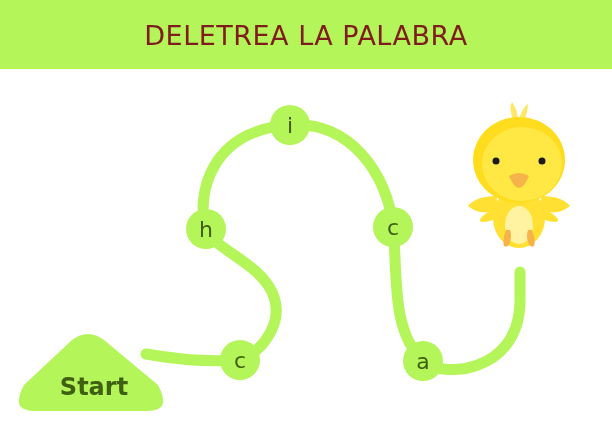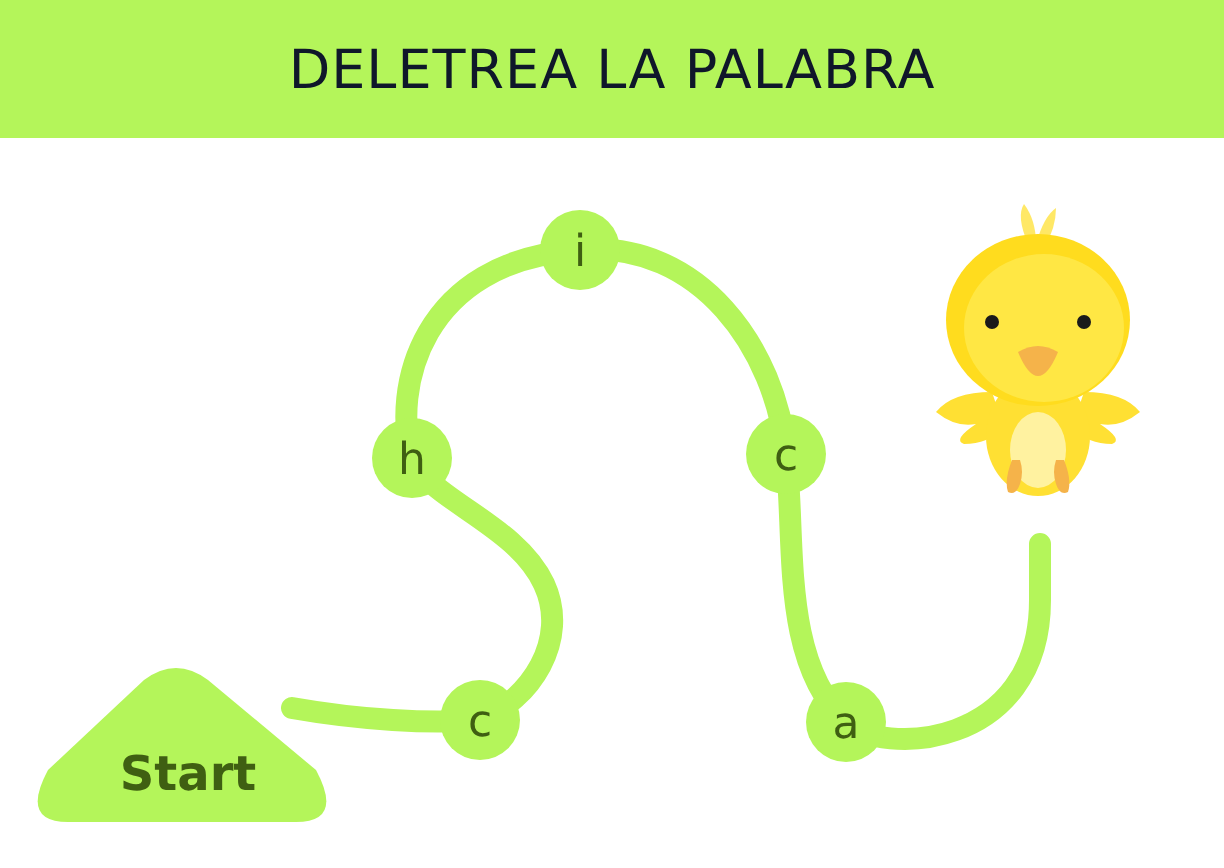--- a/index.html
+++ b/index.html
@@ -14,7 +14,7 @@
       display: flex; align-items: center; justify-content: center;
     }
     .header-title {
-      color: #0f172a; font-size: 27px; letter-spacing: 0.5px;
+      color: #7f1d1d; font-size: 27px; letter-spacing: 0.5px;
       font-family: "DejaVu Sans", sans-serif; font-weight: normal;
       margin-top: 2px;
     }

